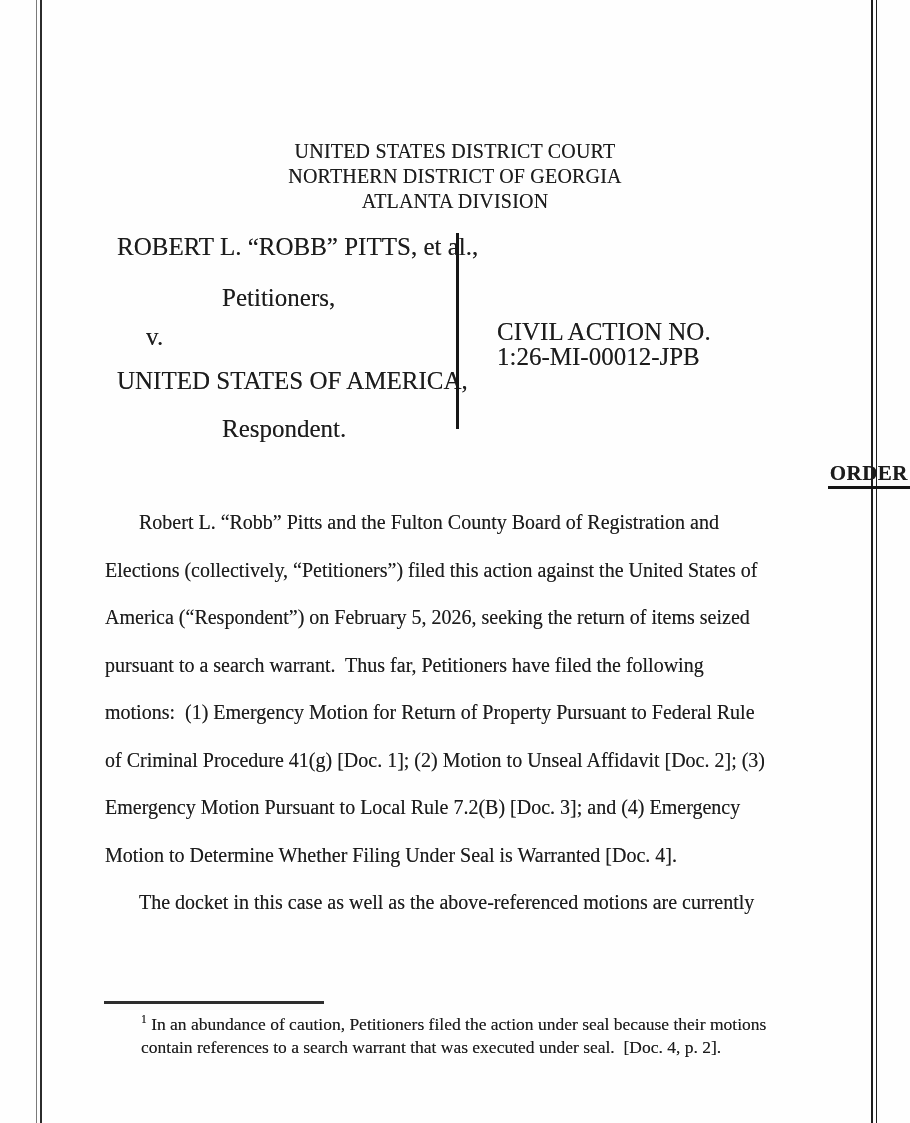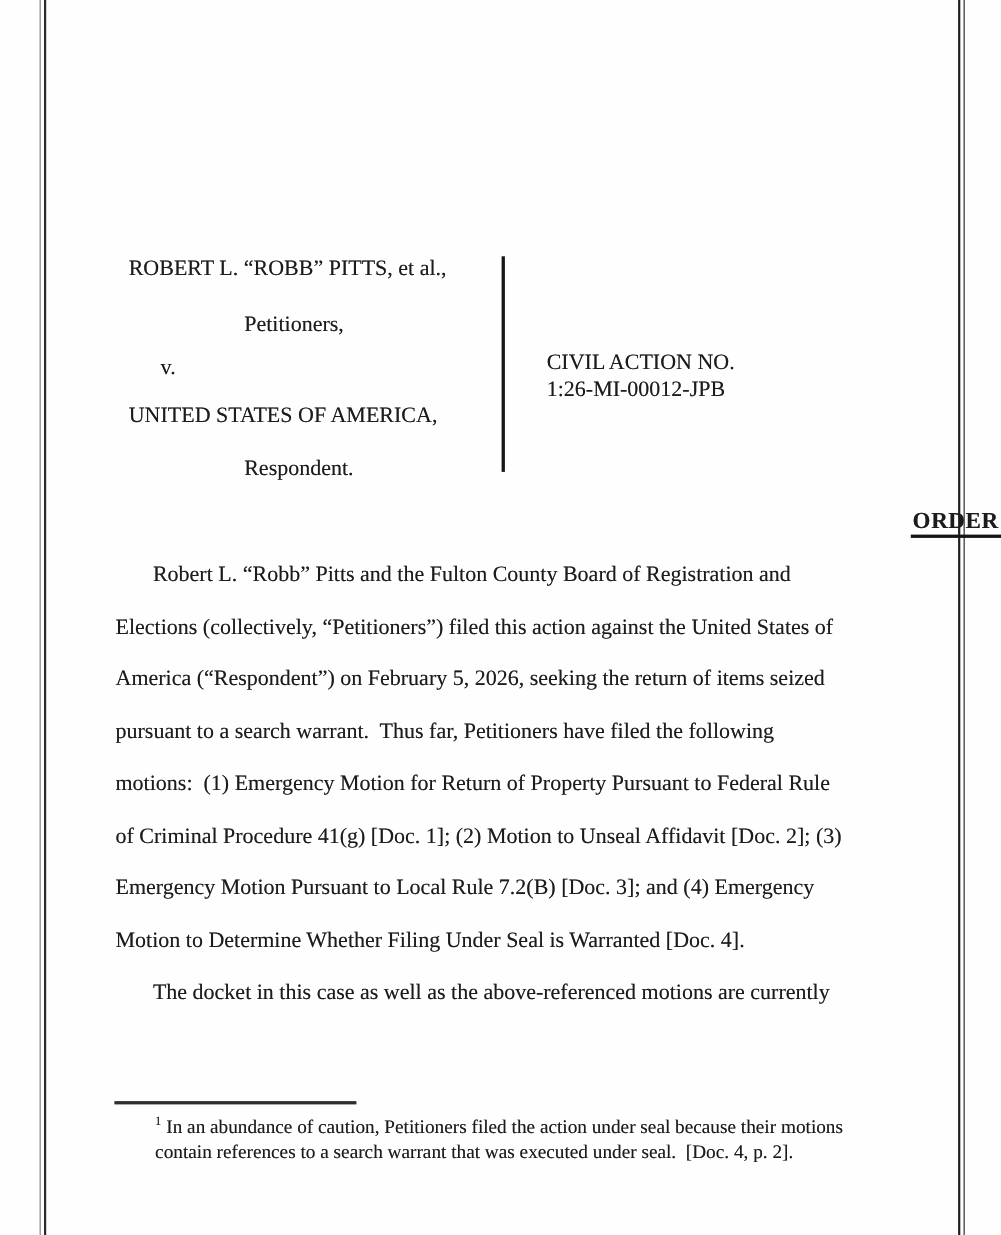--- a/index.html
+++ b/index.html
@@ -131,6 +131,11 @@
   <div class="edge-left"></div>
   <div class="edge-right"></div>
 
+  <div class="court-header">
+    <div>UNITED STATES DISTRICT COURT</div>
+    <div>NORTHERN DISTRICT OF GEORGIA</div>
+    <div>ATLANTA DIVISION</div>
+  </div>
 
   <div>
     <div class="cap" style="left:117px; top:233px;">ROBERT L. “ROBB” PITTS, et al.,</div>

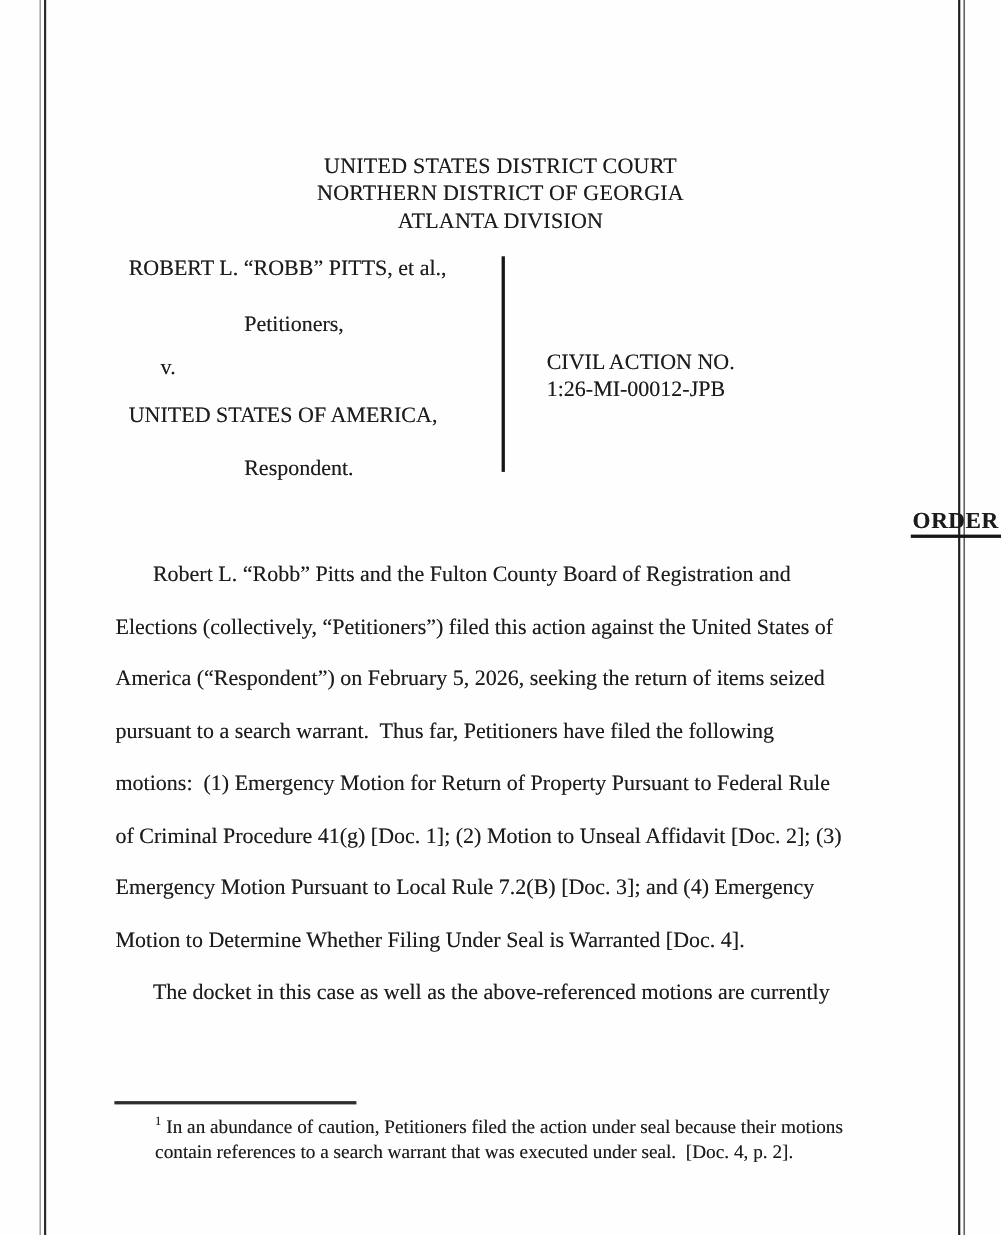--- a/index.html
+++ b/index.html
@@ -51,7 +51,7 @@
   }
   .cap {
     position: absolute;
-    font-size: 20px;
+    font-size: 25px;
     white-space: pre;
   }
   .caption-divider {

